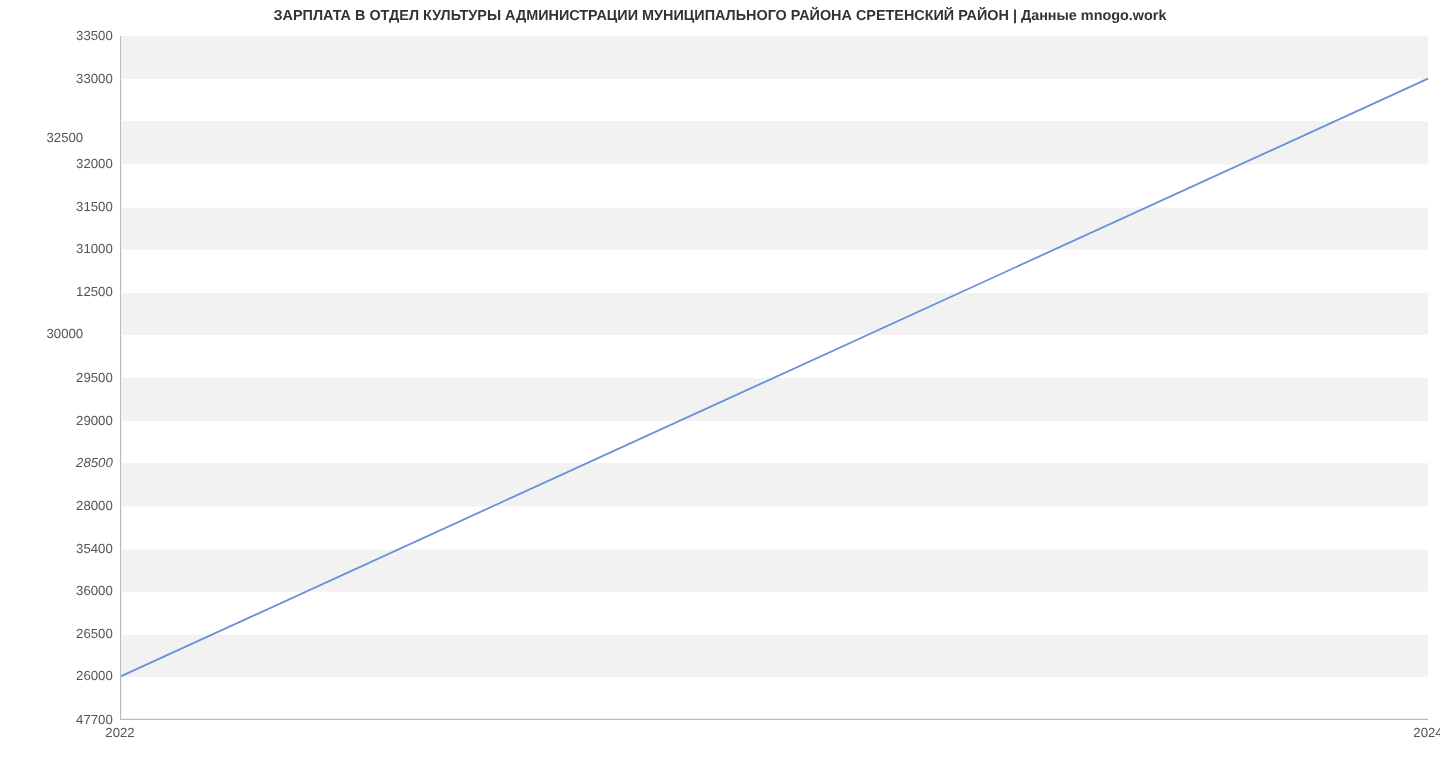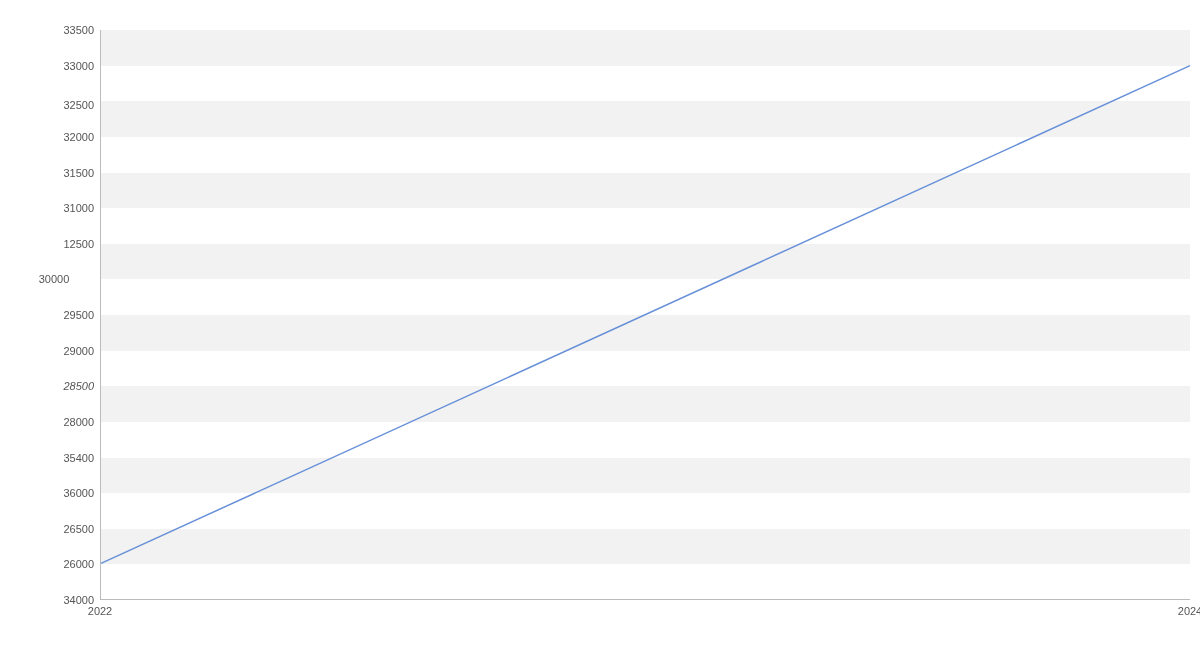--- a/index.html
+++ b/index.html
@@ -77,6 +77,7 @@
 <body>
 
 <div class="chart-wrap">
+  <div class="chart-title">ЗАРПЛАТА В ОТДЕЛ КУЛЬТУРЫ АДМИНИСТРАЦИИ МУНИЦИПАЛЬНОГО РАЙОНА СРЕТЕНСКИЙ РАЙОН | Данные mnogo.work</div>
 
   <div class="plot-area" id="plot-area">
       <div class="band" style="top: 0px; height: 35.625px;"></div>

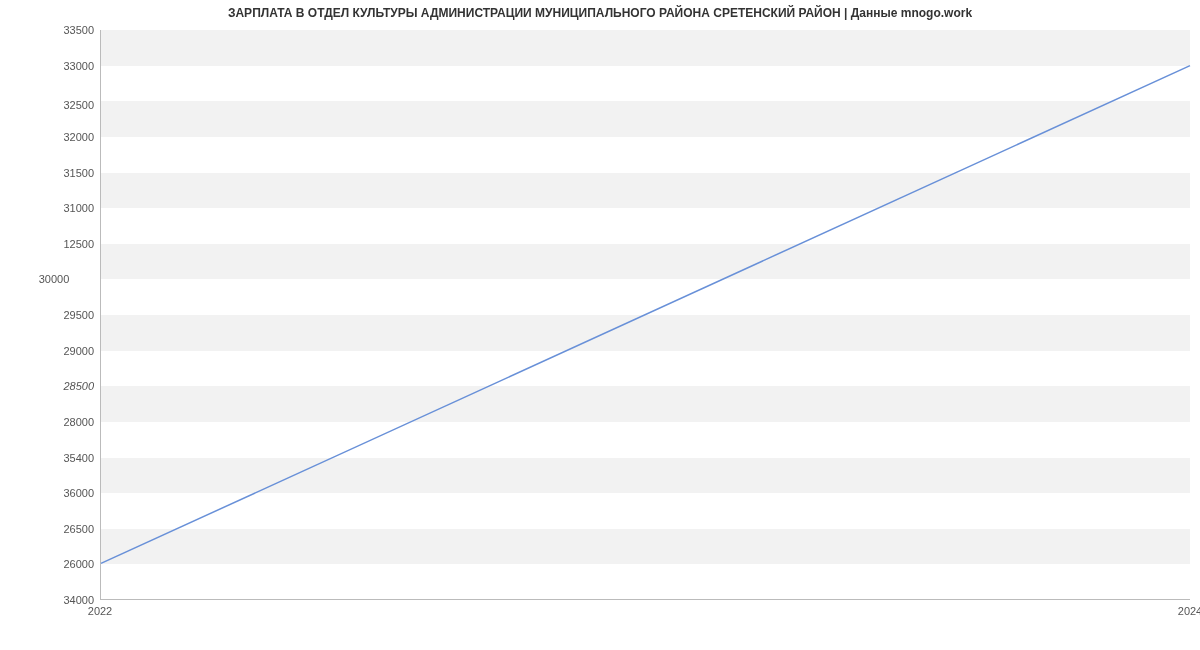--- a/index.html
+++ b/index.html
@@ -106,7 +106,7 @@
     <div class="y-tick-label" style="top: 208.125px;">31000</div>
     <div class="y-tick-label" style="top: 172.5px;">31500</div>
     <div class="y-tick-label" style="top: 136.875px;">32000</div>
-    <div class="y-tick-label" style="top: 105px;">32500</div>
+    <div class="y-tick-label" style="top: 115px; text-align: center;">32500</div>
     <div class="y-tick-label" style="top: 65.625px;">33000</div>
     <div class="y-tick-label" style="top: 30px;">33500</div>
     <div class="x-tick-label" style="left: 100px;">2022</div>

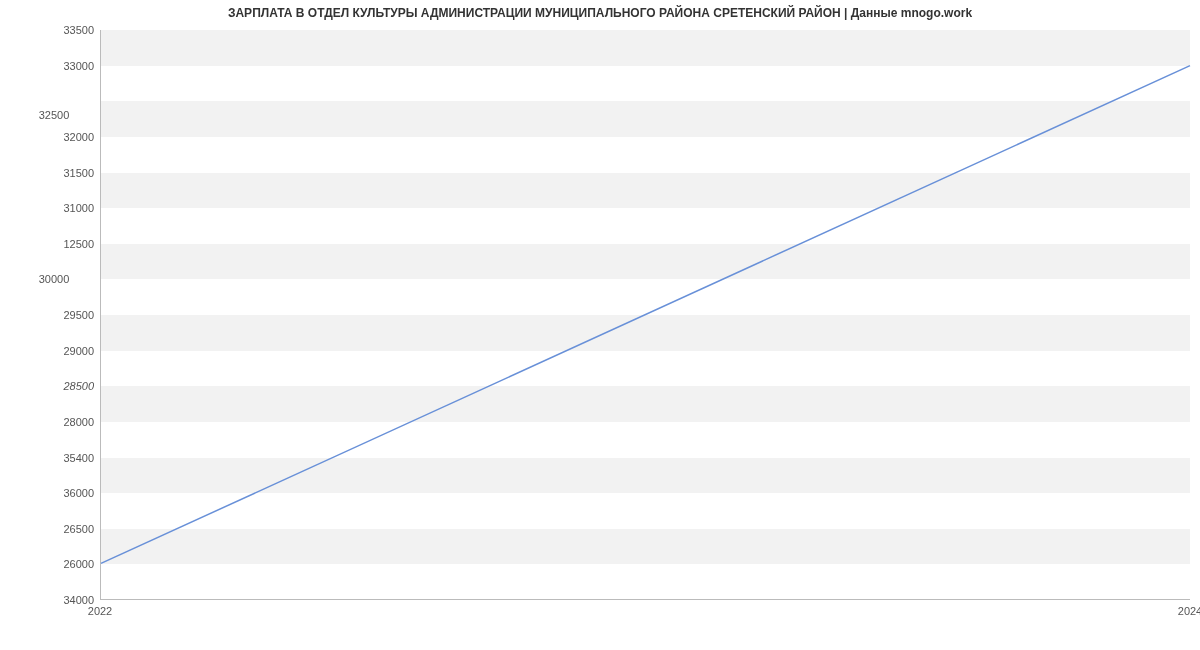--- a/index.html
+++ b/index.html
@@ -92,7 +92,7 @@
       <polyline id="series-polyline" class="series-line" points="0,534.375 1090,35.625"></polyline>
     </svg>
   </div>
-<div class="y-tick-label" style="top: 600px;">34000</div>
+<div class="y-tick-label" style="top: 600px;">47700</div>
     <div class="y-tick-label" style="top: 564.375px;">26000</div>
     <div class="y-tick-label" style="top: 528.75px;">26500</div>
     <div class="y-tick-label" style="top: 493.125px;">36000</div>

